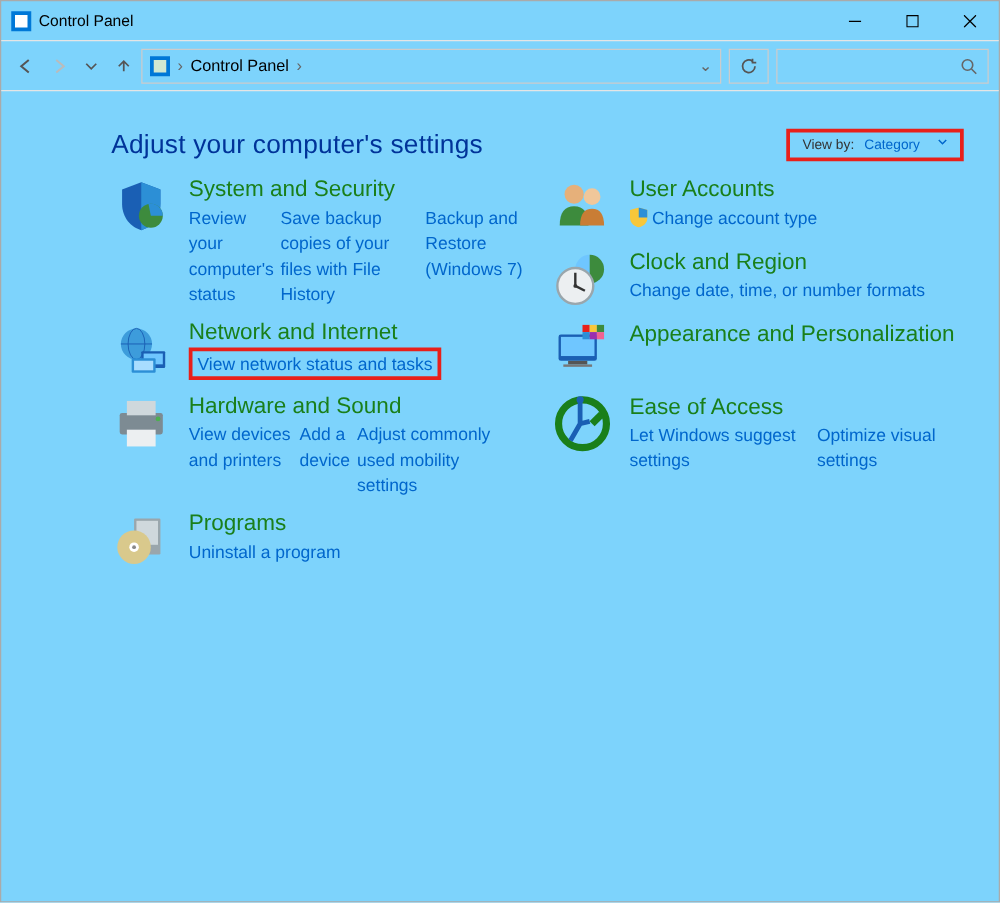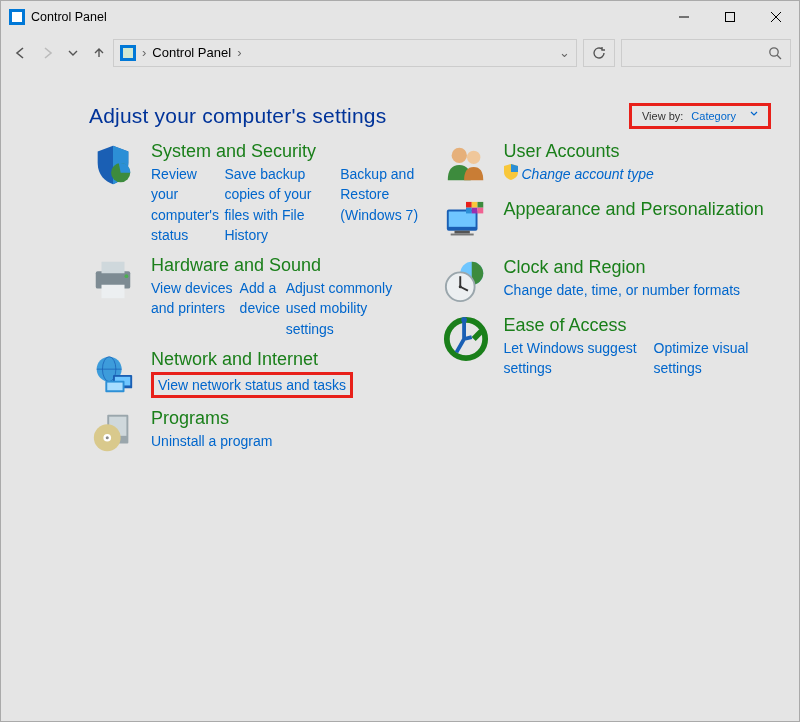--- a/index.html
+++ b/index.html
@@ -4,7 +4,7 @@
 <style>
 * { box-sizing: border-box; margin: 0; padding: 0; }
 body { font-family: "Segoe UI", Arial, sans-serif; font-size: 13px; background: #fff; overflow: hidden; width: 800px; height: 722px; }
-.window { width: 800px; height: 722px; border: 1px solid #aaa; display: flex; flex-direction: column; background: #e5e5e5; }
+.window { width: 800px; height: 722px; border: 1px solid #aaa; display: flex; flex-direction: column; background: #7dd3fc; }
 
 
 .titlebar { height: 32px; display: flex; align-items: center; border-bottom: 1px solid #e5e5e5; }

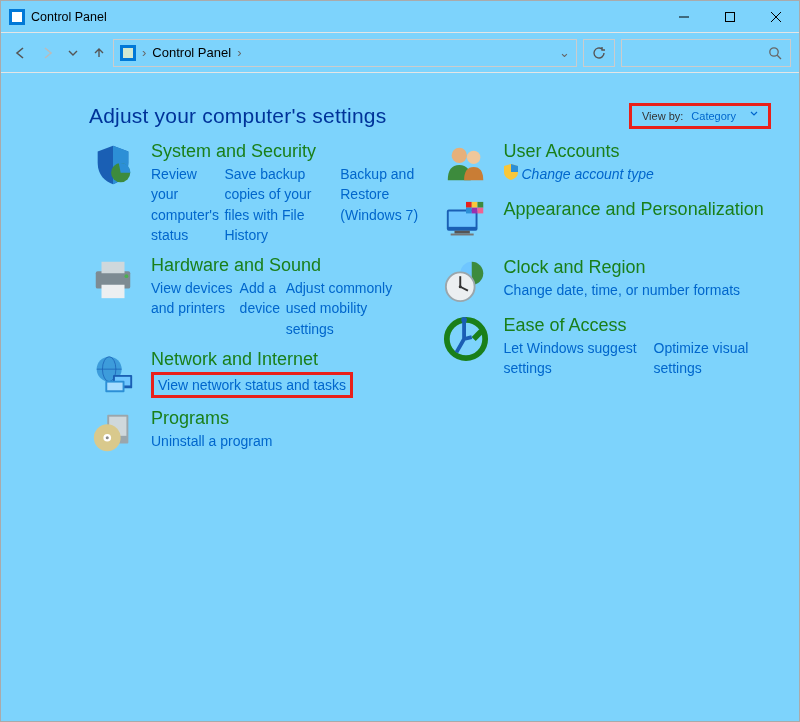--- a/index.html
+++ b/index.html
@@ -40,7 +40,7 @@
 .cat h2 { color: #1a7f1a; font-size: 18px; font-weight: 400; margin-bottom: 2px; }
 .cat .links { display: flex; flex-direction: row; gap: 2px; }
 .cat a { color: #0066cc; font-size: 14px; text-decoration: none; line-height: 1.45; cursor: pointer; }
-.cat .inline-link { display: inline-flex; align-items: flex-start; gap: 4px; font-style: italic; }
+.cat .inline-link { display: inline-flex; align-items: center; gap: 4px; }
 .hl { border: 3px solid #e8201a; padding: 0 4px; display: inline-block; }
 
 svg { display: block; }

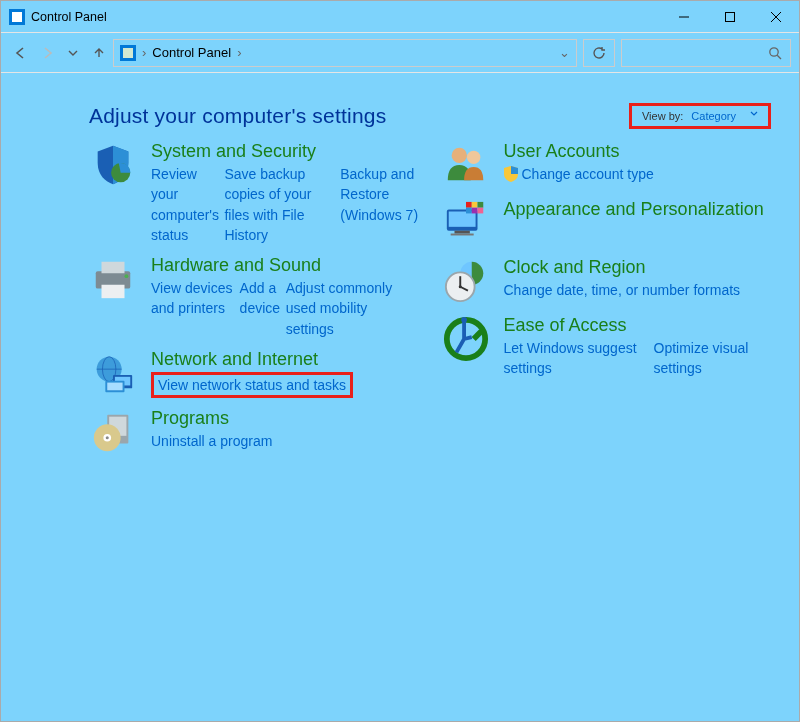--- a/index.html
+++ b/index.html
@@ -234,6 +234,25 @@
                   </svg>
                 <span>Change account type</span>
               </a>
+            </div>
+          </div>
+        </div>
+
+        <div class="cat">
+          <div class="icon-wrap">
+            <svg class="ph-icon" viewBox="0 0 48 48">
+                <circle cx="30" cy="16" r="12" fill="#6fc6ff"></circle>
+                <path d="M30 4 a12 12 0 0 1 0 24 Z" fill="#3d8b3d"></path>
+                <circle cx="18" cy="30" r="15" fill="#eceff1" stroke="#9aa6ac" stroke-width="2"></circle>
+                <line x1="18" y1="30" x2="18" y2="19" stroke="#333" stroke-width="2"></line>
+                <line x1="18" y1="30" x2="26" y2="34" stroke="#333" stroke-width="2"></line>
+                <circle cx="18" cy="30" r="1.6" fill="#333"></circle>
+              </svg>
+          </div>
+          <div>
+            <h2>Clock and Region</h2>
+            <div class="links">
+              <a>Change date, time, or number formats</a>
             </div>
           </div>
         </div>
@@ -263,25 +282,6 @@
         <div class="cat">
           <div class="icon-wrap">
             <svg class="ph-icon" viewBox="0 0 48 48">
-                <circle cx="30" cy="16" r="12" fill="#6fc6ff"></circle>
-                <path d="M30 4 a12 12 0 0 1 0 24 Z" fill="#3d8b3d"></path>
-                <circle cx="18" cy="30" r="15" fill="#eceff1" stroke="#9aa6ac" stroke-width="2"></circle>
-                <line x1="18" y1="30" x2="18" y2="19" stroke="#333" stroke-width="2"></line>
-                <line x1="18" y1="30" x2="26" y2="34" stroke="#333" stroke-width="2"></line>
-                <circle cx="18" cy="30" r="1.6" fill="#333"></circle>
-              </svg>
-          </div>
-          <div>
-            <h2>Clock and Region</h2>
-            <div class="links">
-              <a>Change date, time, or number formats</a>
-            </div>
-          </div>
-        </div>
-
-        <div class="cat">
-          <div class="icon-wrap">
-            <svg class="ph-icon" viewBox="0 0 48 48">
                 <circle cx="24" cy="24" r="20" fill="none" stroke="#1a7f1a" stroke-width="6"></circle>
                 <path d="M22 6 L22 24 L14 38 M22 24 L30 22" fill="none" stroke="#1a5fb4" stroke-width="4"></path>
                 <circle cx="22" cy="4" r="3" fill="#1a5fb4"></circle>

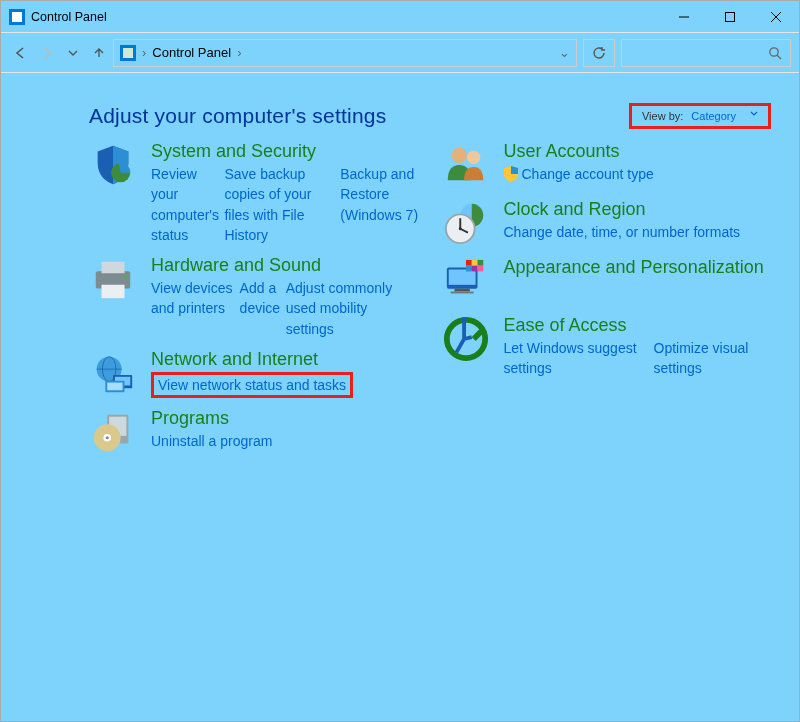--- a/index.html
+++ b/index.html
@@ -157,25 +157,6 @@
         <div class="cat">
           <div class="icon-wrap">
             <svg class="ph-icon" viewBox="0 0 48 48">
-                <rect x="6" y="16" width="36" height="18" rx="2" fill="#7d8b93"></rect>
-                <rect x="12" y="6" width="24" height="12" fill="#cfd8dc"></rect>
-                <rect x="12" y="30" width="24" height="14" fill="#eceff1"></rect>
-                <circle cx="38" cy="21" r="2" fill="#4caf50"></circle>
-              </svg>
-          </div>
-          <div>
-            <h2>Hardware and Sound</h2>
-            <div class="links">
-              <a>View devices and printers</a>
-              <a>Add a device</a>
-              <a>Adjust commonly used mobility settings</a>
-            </div>
-          </div>
-        </div>
-
-        <div class="cat">
-          <div class="icon-wrap">
-            <svg class="ph-icon" viewBox="0 0 48 48">
                 <circle cx="20" cy="20" r="13" fill="#3d9cdb"></circle>
                 <ellipse cx="20" cy="20" rx="7" ry="13" fill="none" stroke="#1a5fb4" stroke-width=".8"></ellipse>
                 <line x1="7" y1="20" x2="33" y2="20" stroke="#1a5fb4" stroke-width=".8"></line>
@@ -189,6 +170,25 @@
             <h2>Network and Internet</h2>
             <div class="links">
               <a class="hl">View network status and tasks</a>
+            </div>
+          </div>
+        </div>
+
+        <div class="cat">
+          <div class="icon-wrap">
+            <svg class="ph-icon" viewBox="0 0 48 48">
+                <rect x="6" y="16" width="36" height="18" rx="2" fill="#7d8b93"></rect>
+                <rect x="12" y="6" width="24" height="12" fill="#cfd8dc"></rect>
+                <rect x="12" y="30" width="24" height="14" fill="#eceff1"></rect>
+                <circle cx="38" cy="21" r="2" fill="#4caf50"></circle>
+              </svg>
+          </div>
+          <div>
+            <h2>Hardware and Sound</h2>
+            <div class="links">
+              <a>View devices and printers</a>
+              <a>Add a device</a>
+              <a>Adjust commonly used mobility settings</a>
             </div>
           </div>
         </div>

